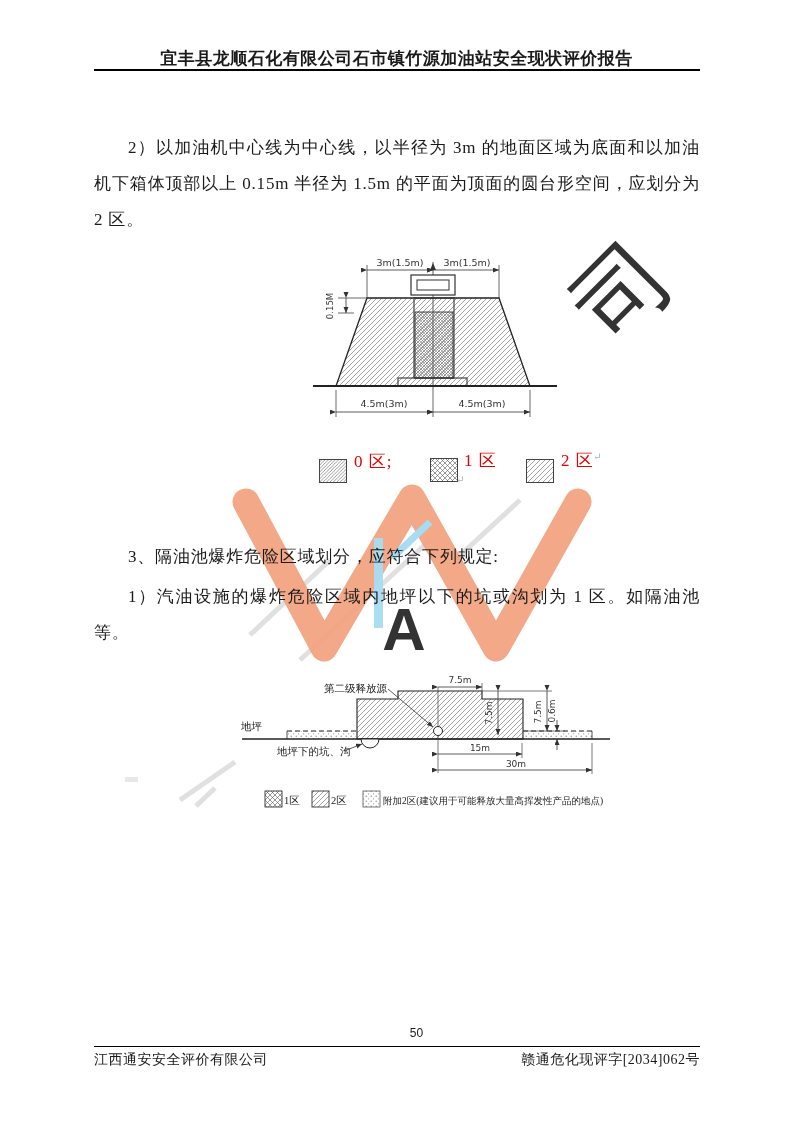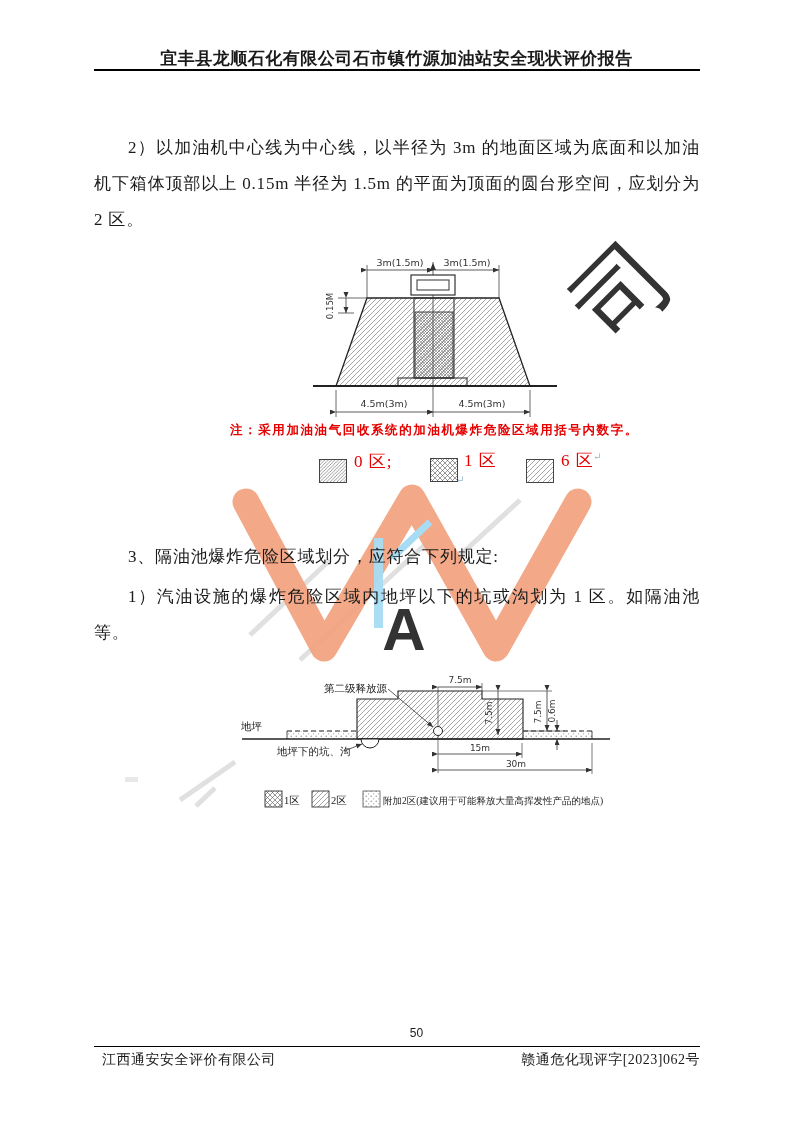--- a/index.html
+++ b/index.html
@@ -131,7 +131,6 @@
       <text x="202" y="167" font-size="9.5" text-anchor="middle">4.5m(3m)</text>
     </svg>
 
-    <div class="abs fig-note">注：采用加油油气回收系统的加油机爆炸危险区域用括号内数字。</div>
 
     <svg class="abs" style="left:319px;top:459px;" width="28" height="24">
       <rect x="0.5" y="0.5" width="27" height="23" fill="url(#pDiagDense)" stroke="#444"></rect>

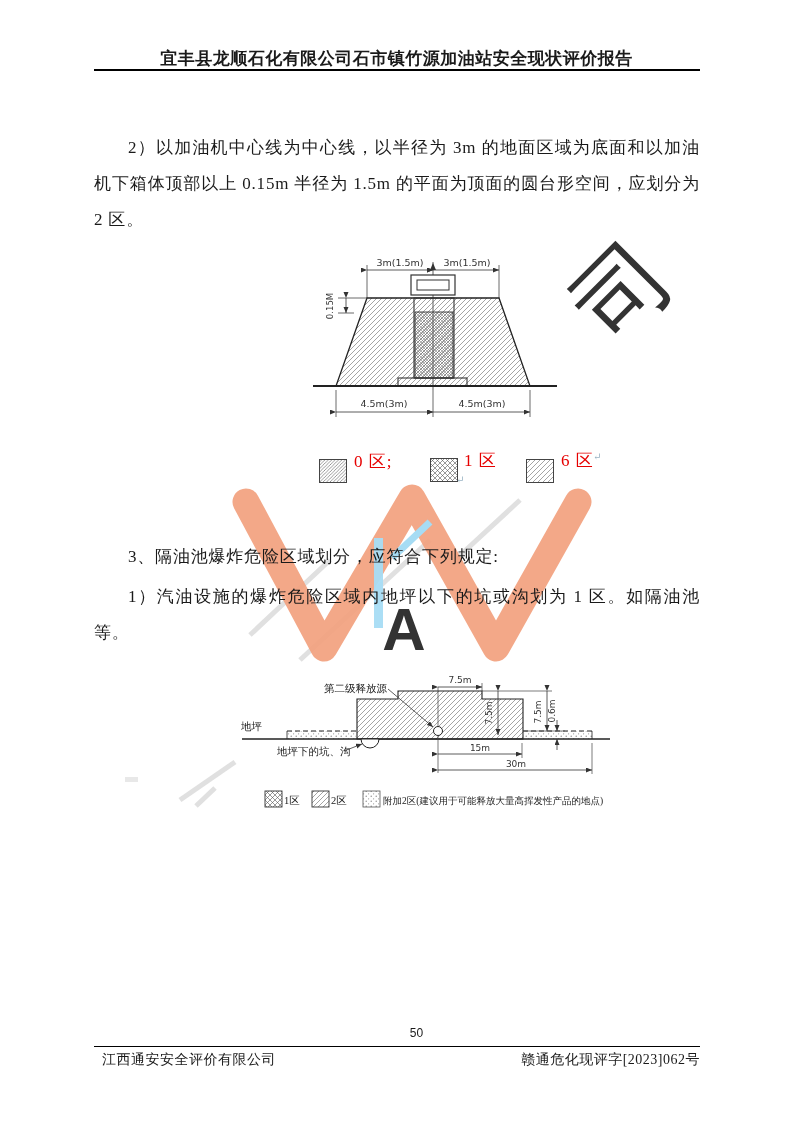--- a/index.html
+++ b/index.html
@@ -144,7 +144,7 @@
     <svg class="abs" style="left:526px;top:459px;" width="28" height="24">
       <rect x="0.5" y="0.5" width="27" height="23" fill="url(#pDiag)" stroke="#444"></rect>
     </svg>
-    <span class="abs lgd-label" style="left:561px;top:449px;">6 区</span>
+    <span class="abs lgd-label" style="left:561px;top:449px;">2 区</span>
     <span class="abs ret" style="left:593px;top:451px;">↵</span>
 
 

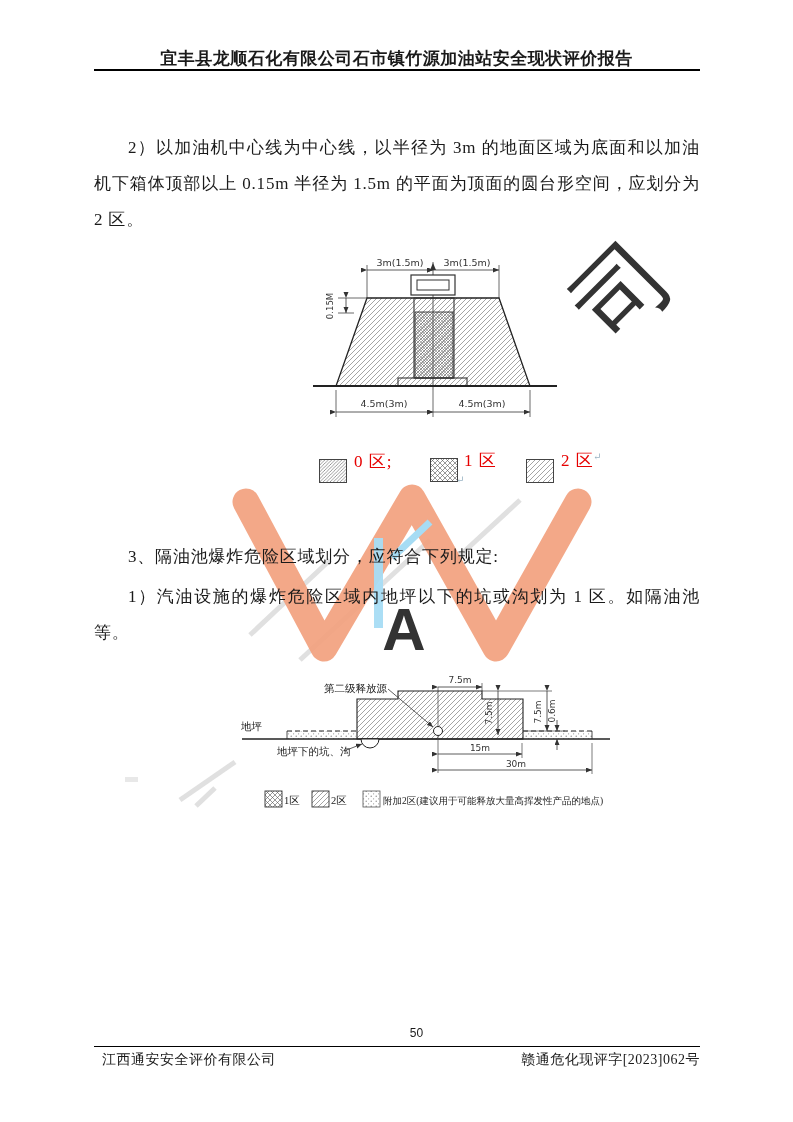--- a/index.html
+++ b/index.html
@@ -26,7 +26,7 @@
   .ftr-page{top:1026px;left:0;width:793px;text-align:center;font-size:12px;
             font-family:"Liberation Sans","DejaVu Sans",sans-serif;padding-left:20px;}
   .ftr-line{top:1046px;left:94px;width:606px;border-top:1.5px solid #000;}
-  .ftr-left{top:1051px;left:94px;font-size:14px;letter-spacing:.5px;margin-left:8px;}
+  .ftr-left{top:1051px;left:94px;font-size:14px;letter-spacing:.5px;}
   .ftr-right{top:1051px;right:93px;font-size:14px;letter-spacing:.5px;}
   svg{display:block;}
   svg text{font-family:"DejaVu Sans","Liberation Sans",sans-serif;fill:#333;}

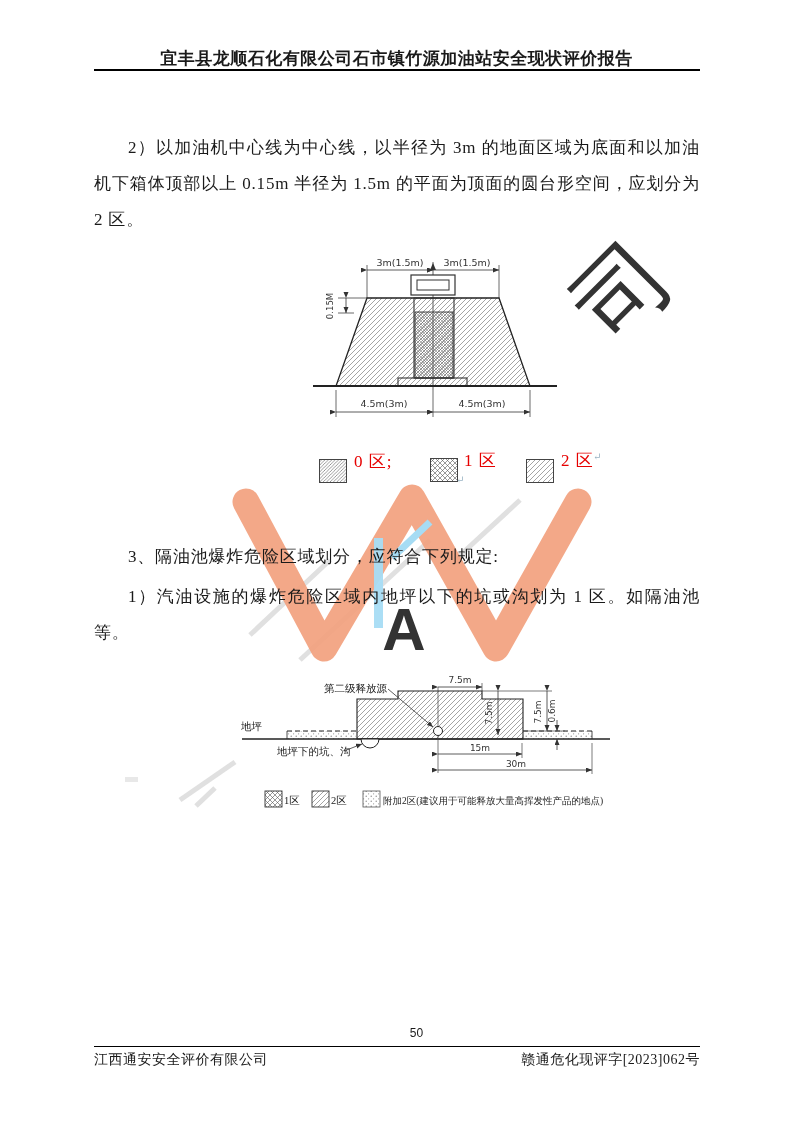--- a/index.html
+++ b/index.html
@@ -208,7 +208,7 @@
     <div class="abs ftr-page">50</div>
     <div class="abs ftr-line"></div>
     <div class="abs ftr-left">江西通安安全评价有限公司</div>
-    <div class="abs ftr-right">赣通危化现评字[2023]062号</div>
+    <div class="abs ftr-right">赣通危化现评字[2034]062号</div>
 
   </div>
 </div>

